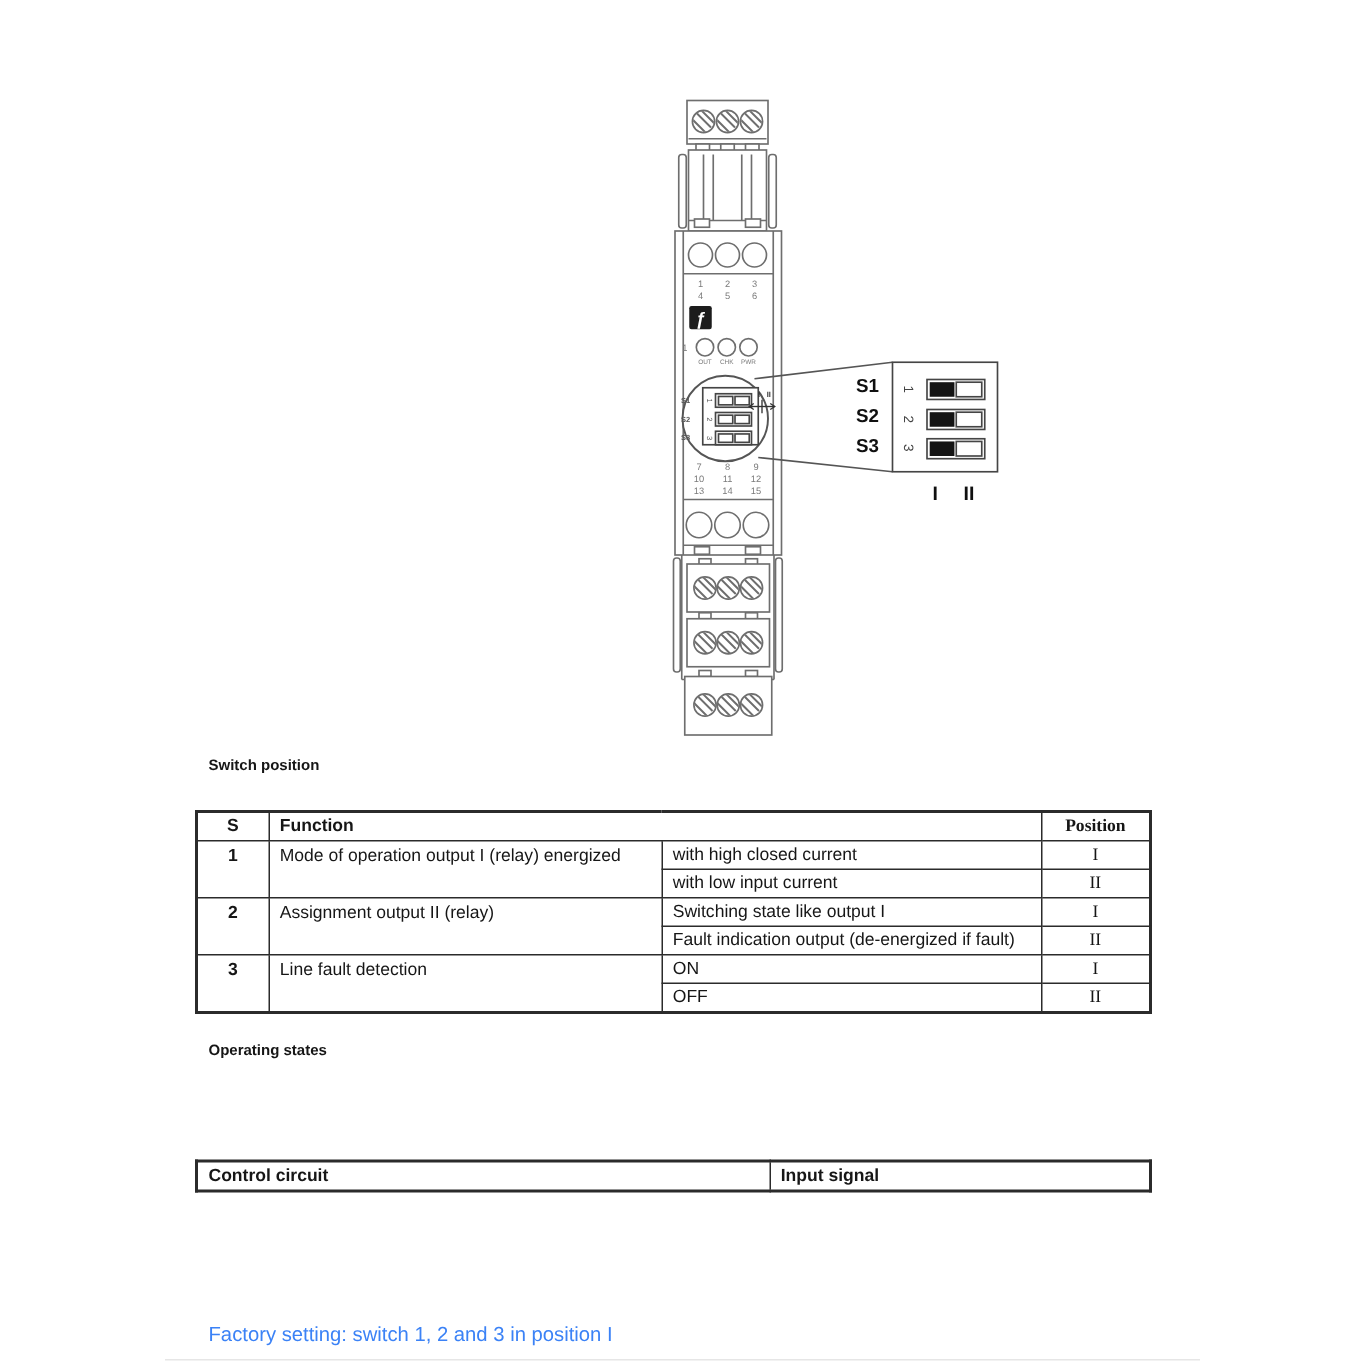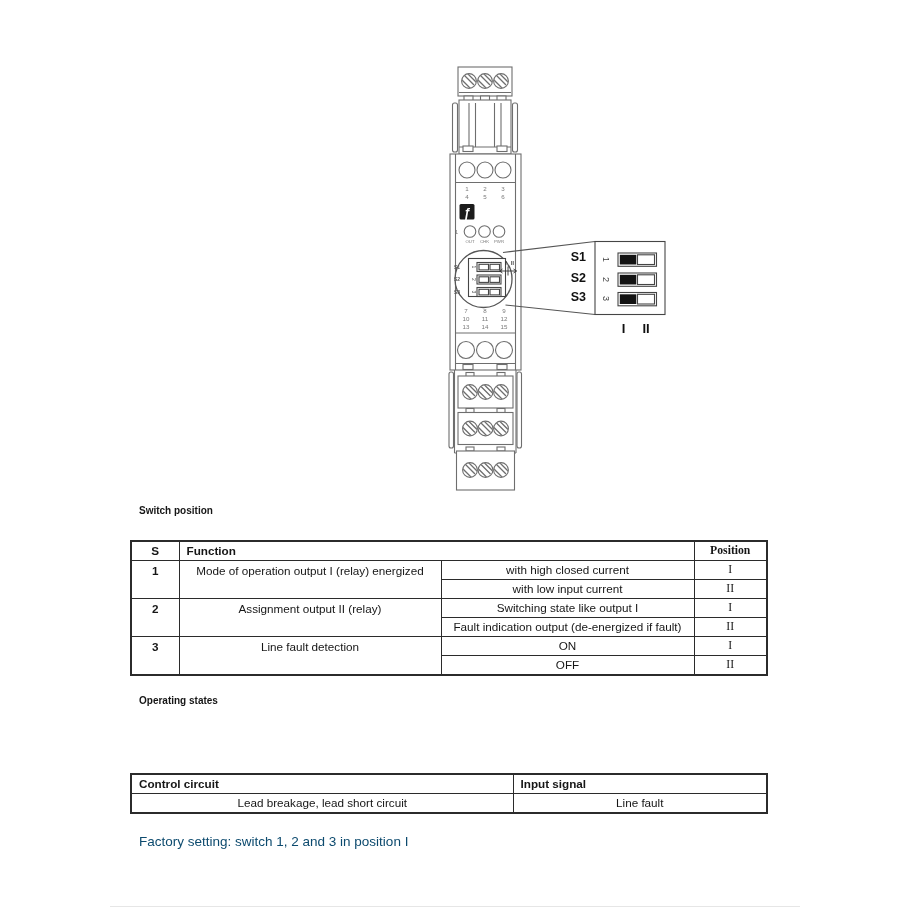--- a/index.html
+++ b/index.html
@@ -20,7 +20,7 @@
   }
   table.tbl th,table.tbl td{
     border:1px solid #2b2b2b;padding:2px 7px;height:19px;box-sizing:border-box;
-    line-height:14px;overflow:hidden;white-space:nowrap;text-align:center;
+    line-height:14px;overflow:hidden;white-space:nowrap;
   }
   table.tbl th{font-weight:bold;text-align:left;}
   .th-s,.td-s{text-align:center !important;}

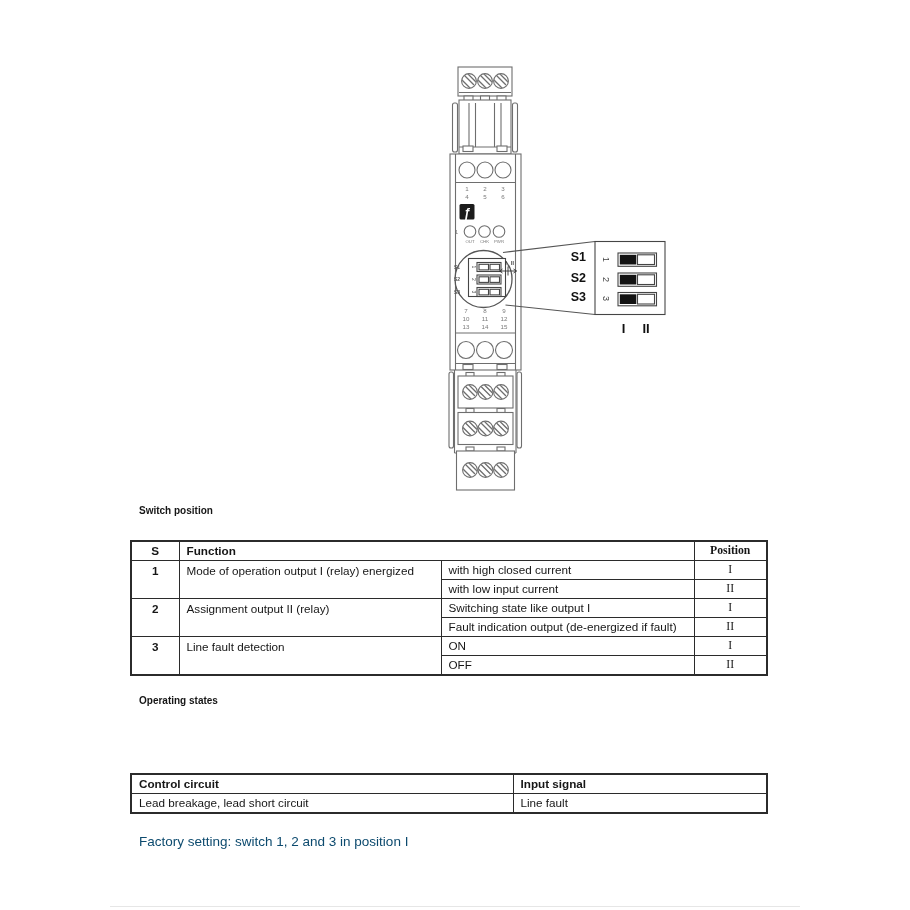--- a/index.html
+++ b/index.html
@@ -296,10 +296,6 @@
     <th>Control circuit</th>
     <th>Input signal</th>
   </tr>
-  <tr>
-    <td>Lead breakage, lead short circuit</td>
-    <td>Line fault</td>
-  </tr>
 </tbody>
   </table>
 

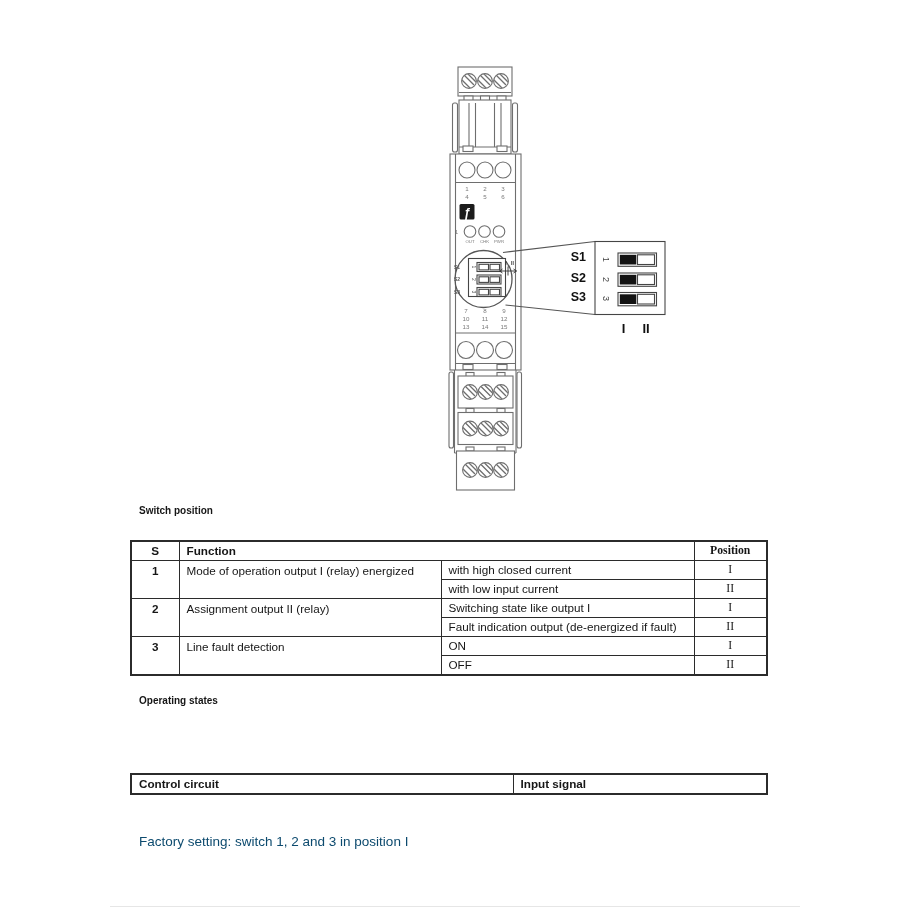--- a/index.html
+++ b/index.html
@@ -11,7 +11,7 @@
 
   
   .sec-title{font-size:10px;font-weight:bold;color:#161616;white-space:nowrap;}
-  .footer-note{font-size:13.5px;color:#0c4a6e;white-space:nowrap;}
+  .footer-note{font-size:13.5px;color:#3b82f6;white-space:nowrap;margin-top:48px;}
 
   
   table.tbl{

